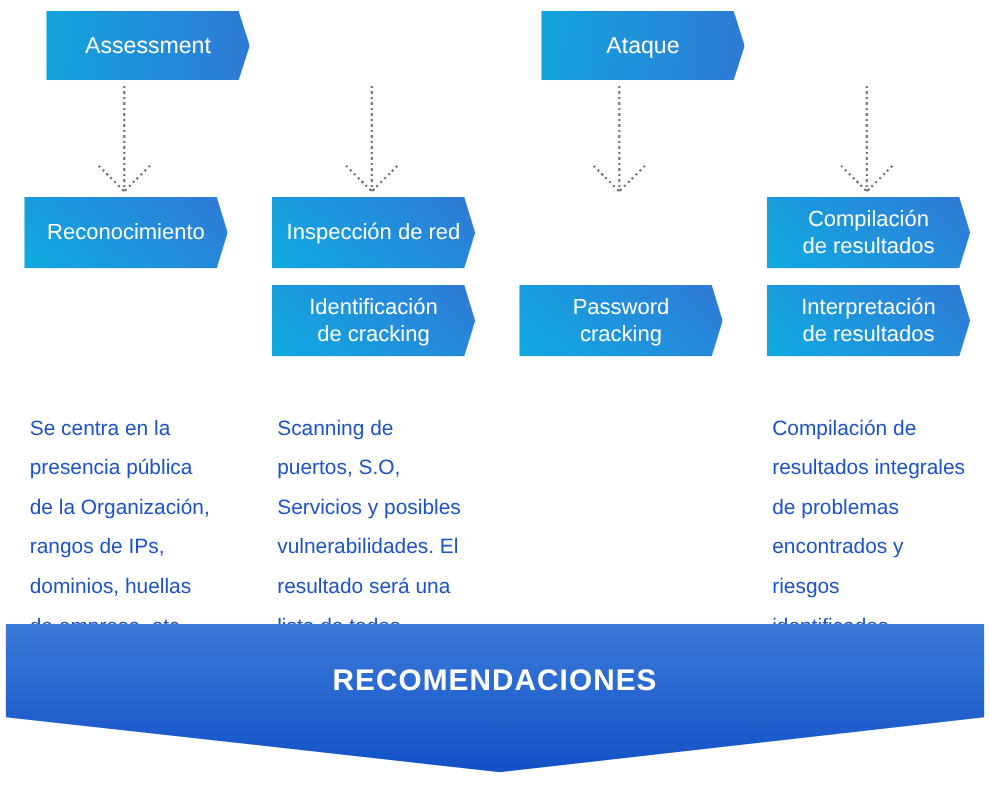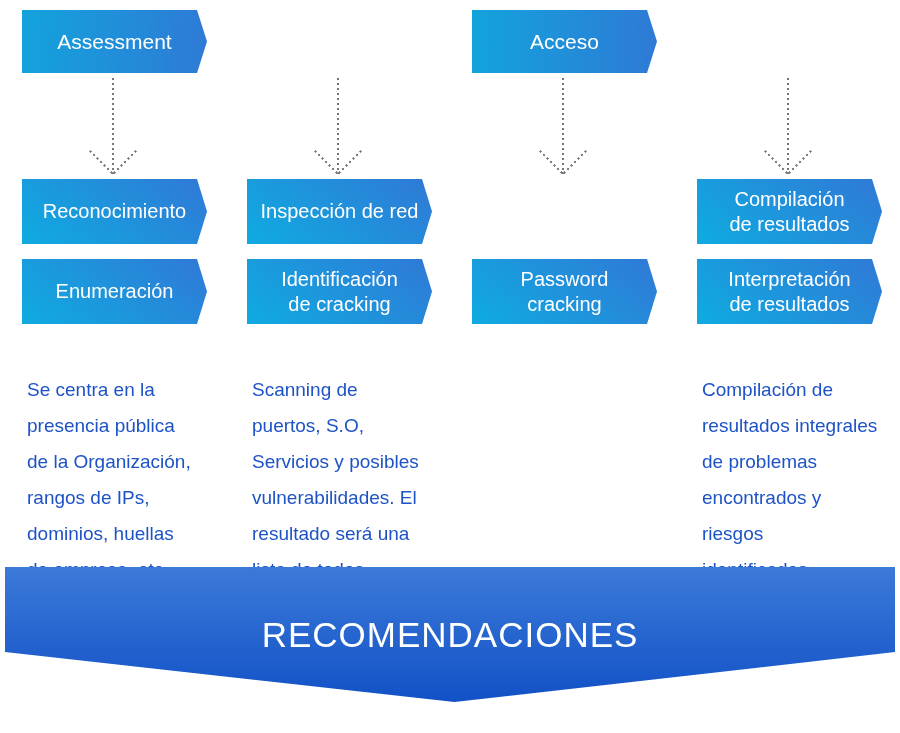--- a/index.html
+++ b/index.html
@@ -21,6 +21,7 @@
   .chevron.header {
     top:10px; height:63px; font-size:21px;
     background: linear-gradient(92deg, var(--header_gradient_start), var(--header_gradient_end));
+    margin-left: 20px;
   }
   .chevron.step { height:65px; font-size:20px; line-height:25px;
     background: linear-gradient(220deg, var(--step_gradient_start) 5%, var(--step_gradient_end) 95%);

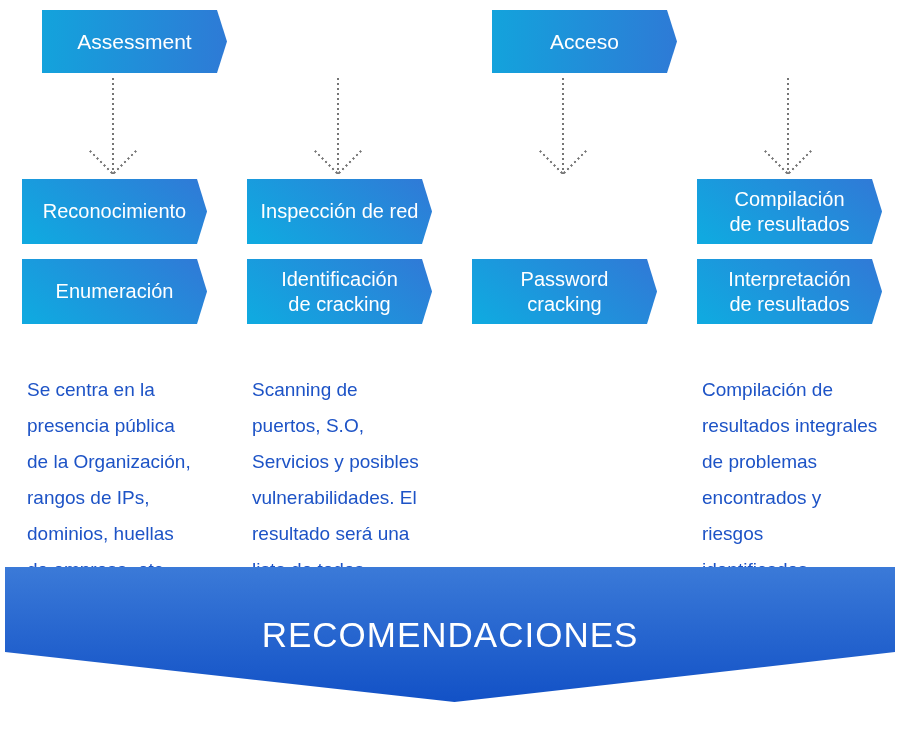--- a/index.html
+++ b/index.html
@@ -97,7 +97,7 @@
   </div>
 
   <div class="col" id="col2">
-    <div class="chevron header">Acceso</div>
+    <div class="chevron header">Ataque</div>
     <div class="arrow">
       <div class="stem"></div>
       <div class="head left"></div>

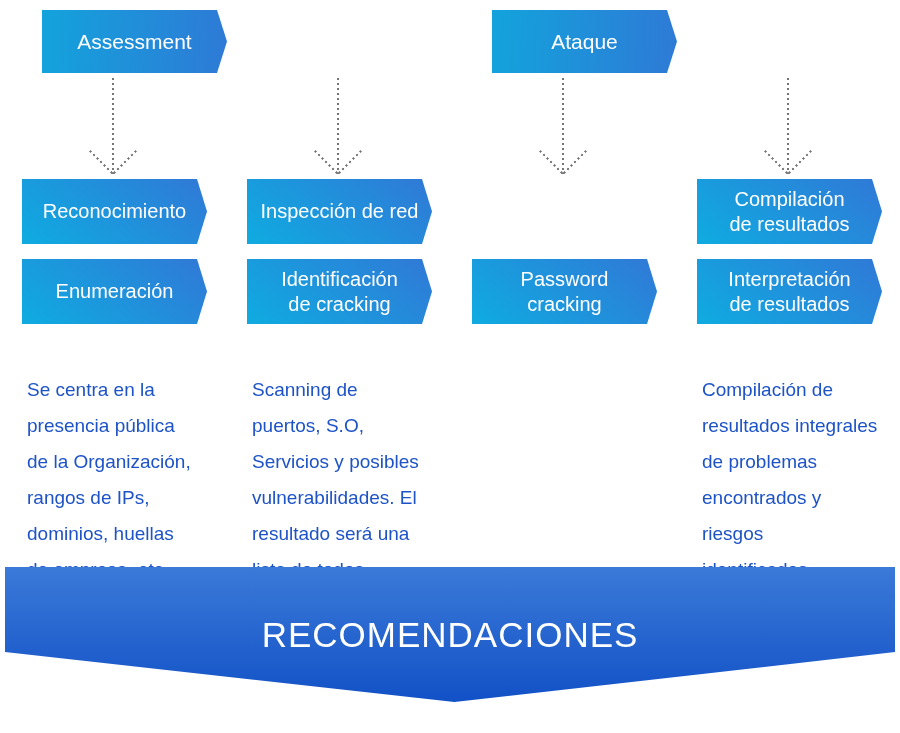--- a/index.html
+++ b/index.html
@@ -70,7 +70,6 @@
       <div class="head right"></div>
     </div>
     <div class="chevron step step1">Reconocimiento</div>
-    <div class="chevron step step2">Enumeración</div>
     <div class="desc">Se centra en la
 presencia pública
 de la Organización,

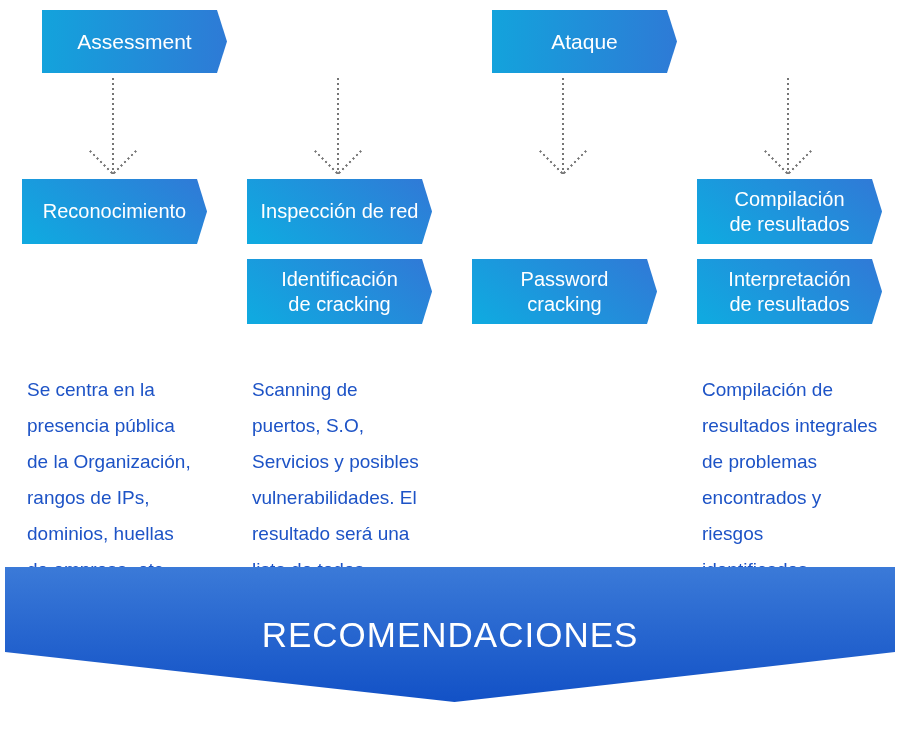--- a/index.html
+++ b/index.html
@@ -53,8 +53,8 @@
     text-align:center;
   }
   .banner .label {
-    display:block; padding-top:48px;
-    color:#ffffff; font-size:35px; font-weight:400; letter-spacing:1px;
+    display:block; padding-top:36px;
+    color:#ffffff; font-size:27px; font-weight:700; letter-spacing:1px;
   }
 </style>
 </head>

